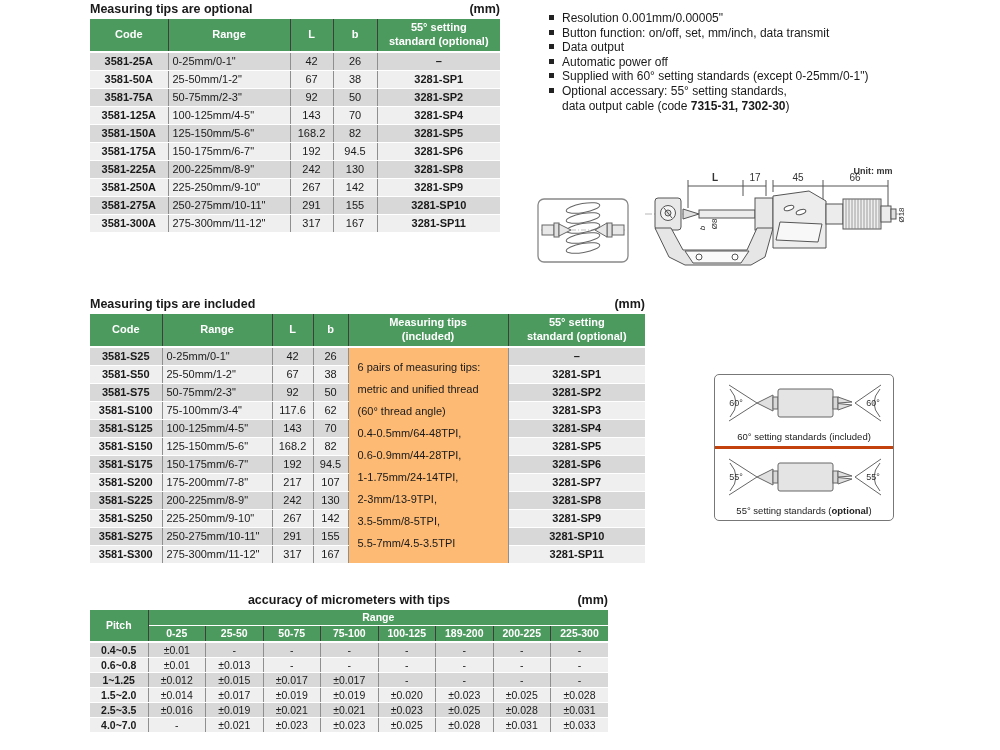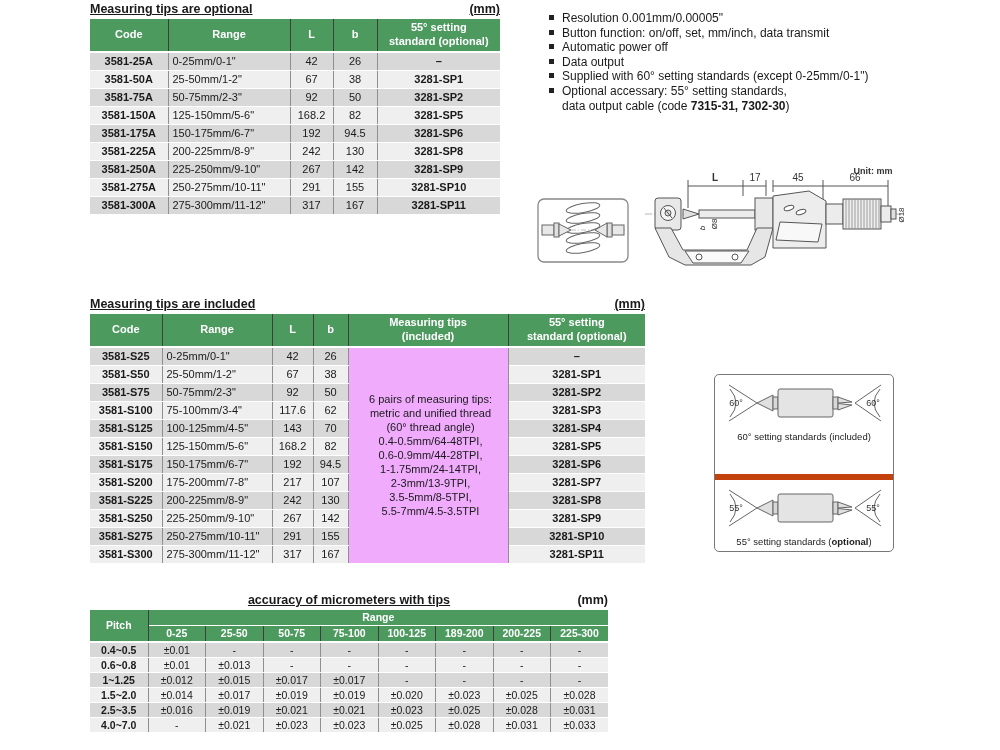--- a/index.html
+++ b/index.html
@@ -31,7 +31,7 @@
   }
   
   .tbl-title{display:flex;justify-content:space-between;align-items:flex-end;
-    font-weight:bold;font-size:12.5px;margin:0 0 3px 0;text-decoration:underline;}
+    font-weight:bold;font-size:12.5px;margin:0 0 3px 0;}
   
   #spec-optional{position:absolute;left:90px;top:2px;width:410px;}
   #spec-included{position:absolute;left:90px;top:297px;width:555px;}

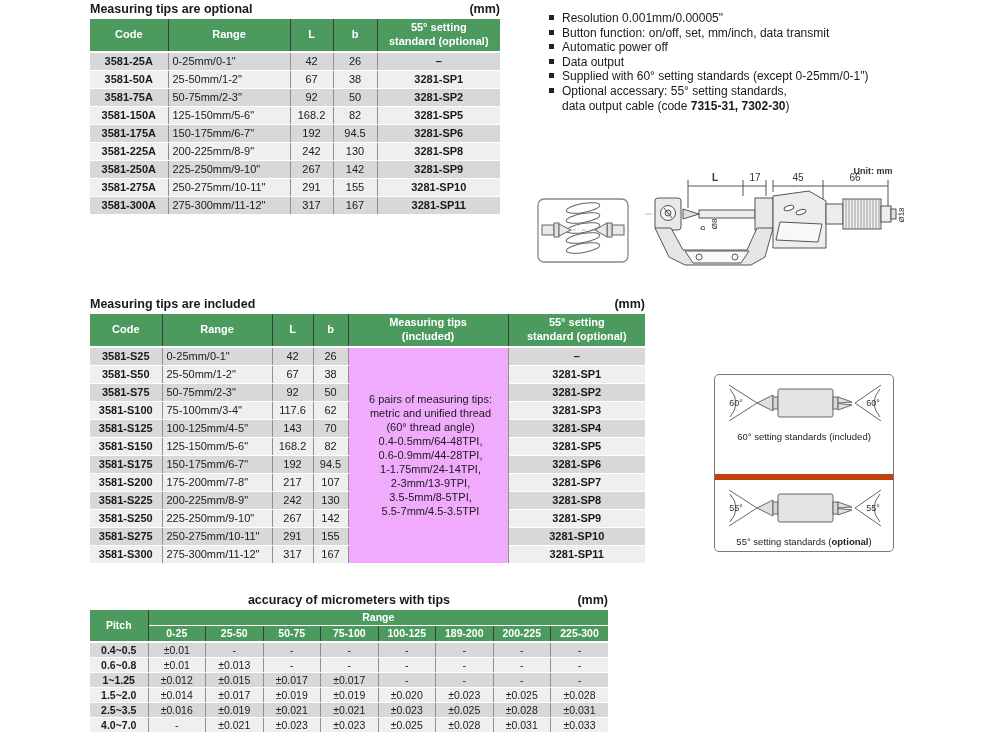--- a/index.html
+++ b/index.html
@@ -154,8 +154,8 @@
   <div>
       <div class="feat-item">Resolution 0.001mm/0.00005"</div>
       <div class="feat-item">Button function: on/off, set, mm/inch, data transmit</div>
+      <div class="feat-item">Data output</div>
       <div class="feat-item">Automatic power off</div>
-      <div class="feat-item">Data output</div>
       <div class="feat-item">Supplied with 60° setting standards (except 0-25mm/0-1")</div>
     </div>
   <div>

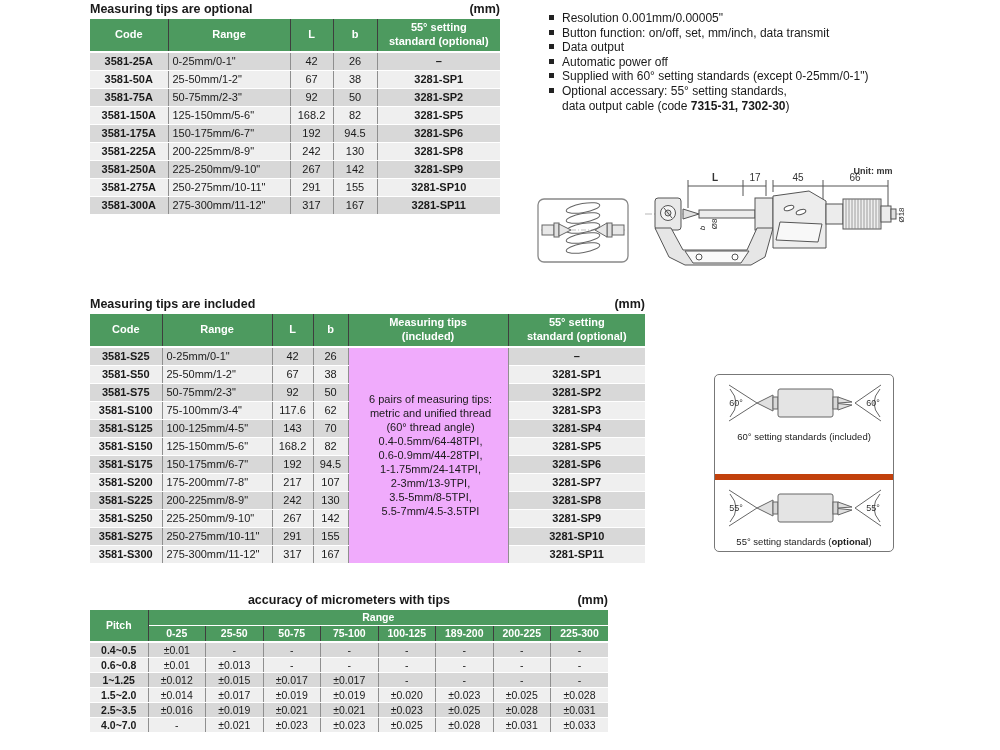--- a/index.html
+++ b/index.html
@@ -105,6 +105,13 @@
           <td>3281-SP2</td>
         </tr>
         <tr>
+          <td>3581-125A</td>
+          <td>100-125mm/4-5"</td>
+          <td>143</td>
+          <td>70</td>
+          <td>3281-SP4</td>
+        </tr>
+        <tr>
           <td>3581-150A</td>
           <td>125-150mm/5-6"</td>
           <td>168.2</td>

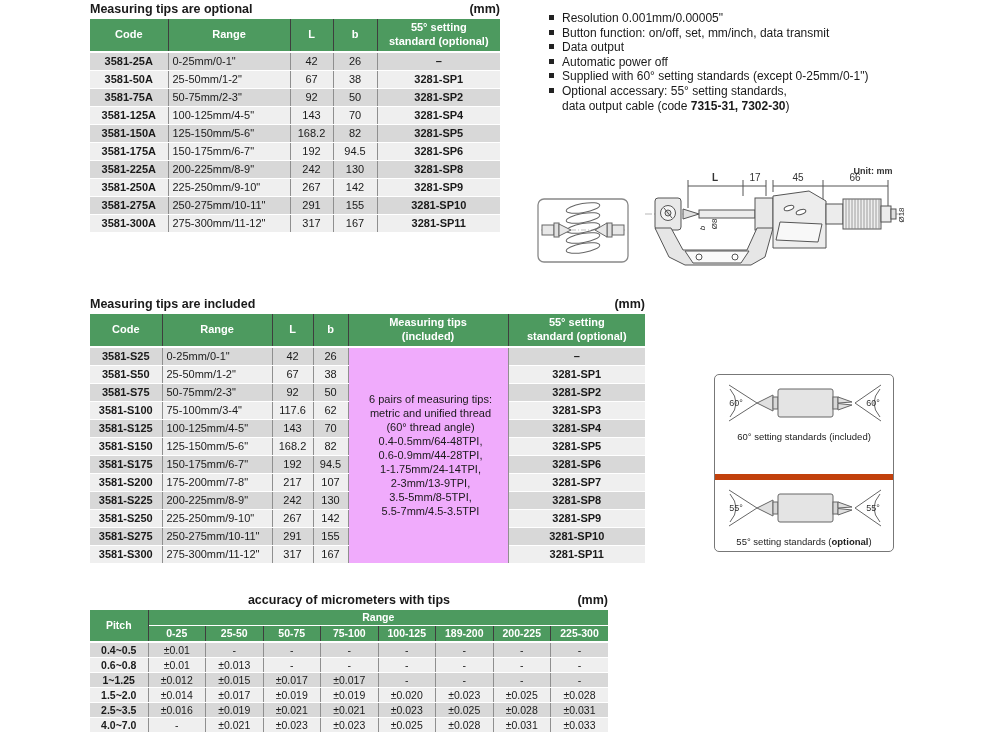--- a/index.html
+++ b/index.html
@@ -26,7 +26,7 @@
   .tbl-spec td:last-child{font-weight:bold;}
   .tbl-spec td:nth-child(2){text-align:left;}
   tbody tr td.tips{
-    background:#f0abfc;text-align:center;white-space:pre-line;line-height:14px;
+    background:#fdba74;text-align:left;white-space:pre-line;line-height:22px;
     font-size:11px;vertical-align:middle;padding:0 4px 0 9px;font-weight:normal;
   }
   

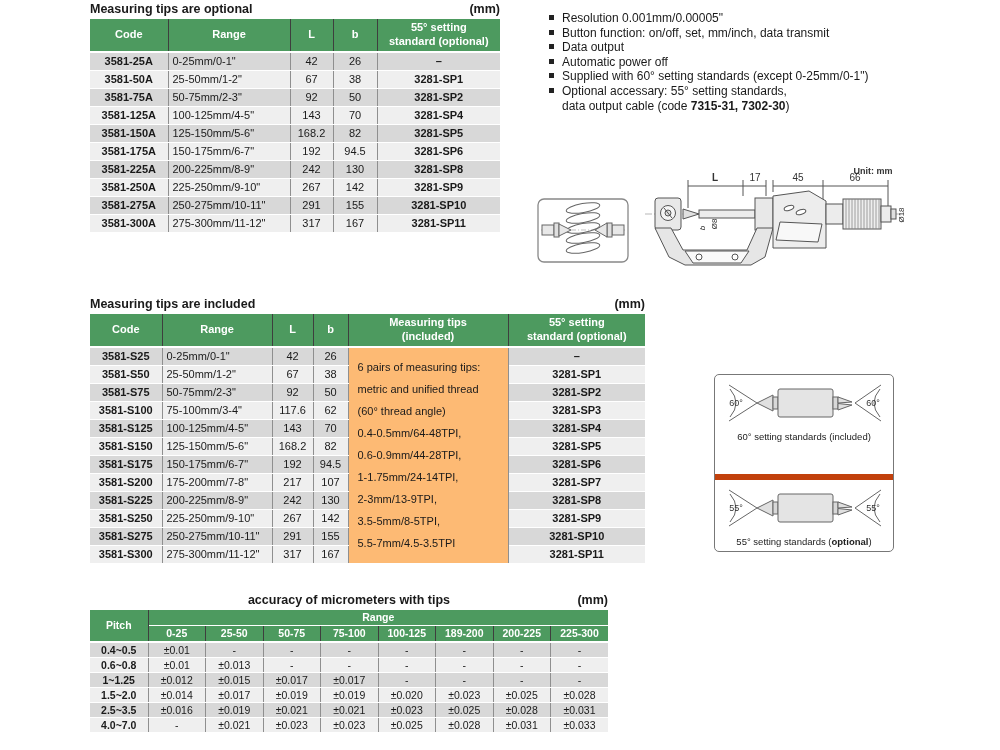--- a/index.html
+++ b/index.html
@@ -52,7 +52,7 @@
   #micro-diagram{position:absolute;left:533px;top:162px;width:380px;height:135px;}
   #standards{position:absolute;left:714px;top:374px;width:178px;border:1px solid #777;border-radius:5px;background:#fff;}
   .std-panel{padding:2px 0 4px 0;}
-  .std-panel + .std-panel{border-top:6px solid #c2410c;margin-top:28px;}
+  .std-panel + .std-panel{border-top:3px solid #c2410c;}
   .std-caption{font-size:9.5px;text-align:center;color:#222;margin-top:-2px;}
   svg text{font-family:"Liberation Sans", sans-serif;fill:#333;}
 </style>

